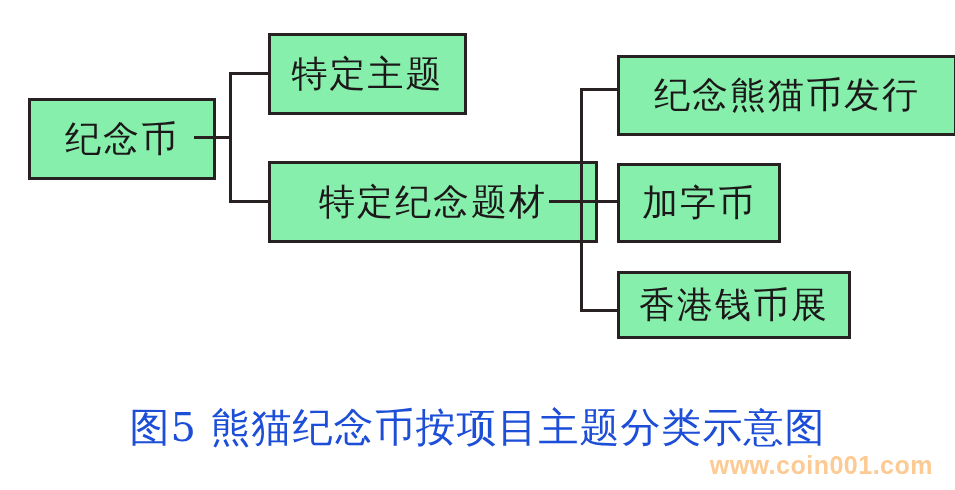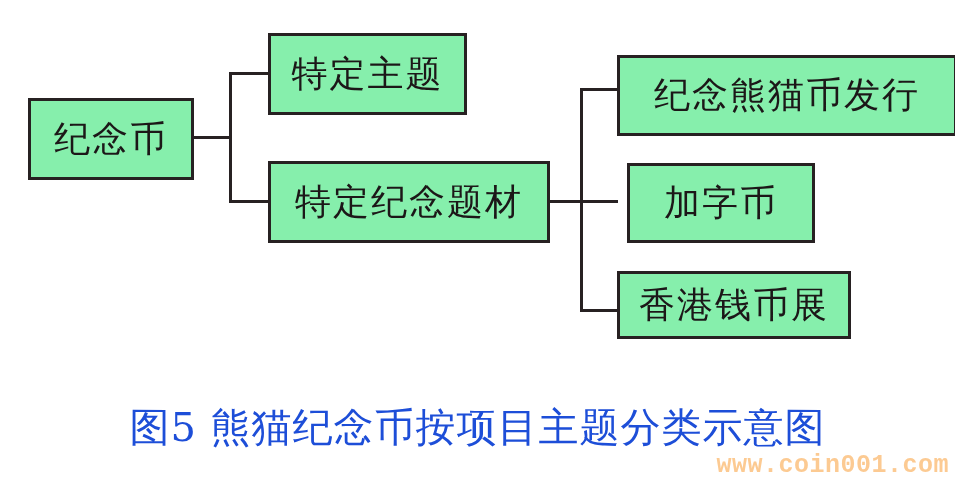--- a/index.html
+++ b/index.html
@@ -28,7 +28,7 @@
     letter-spacing: 2px;
     white-space: nowrap;
   }
-  .node-root    { left: 28px;  top: 98px;  width: 166px; height: 82px; }
+  .node-root    { left: 28px;  top: 98px;  width: 188px; height: 82px; }
   .node-theme   { left: 268px; top: 33px;  width: 199px; height: 82px; }
   .node-subject { left: 268px; top: 161px; width: 282px; height: 82px; }
   .node-issue   { left: 617px; top: 55px;  width: 340px; height: 81px; }

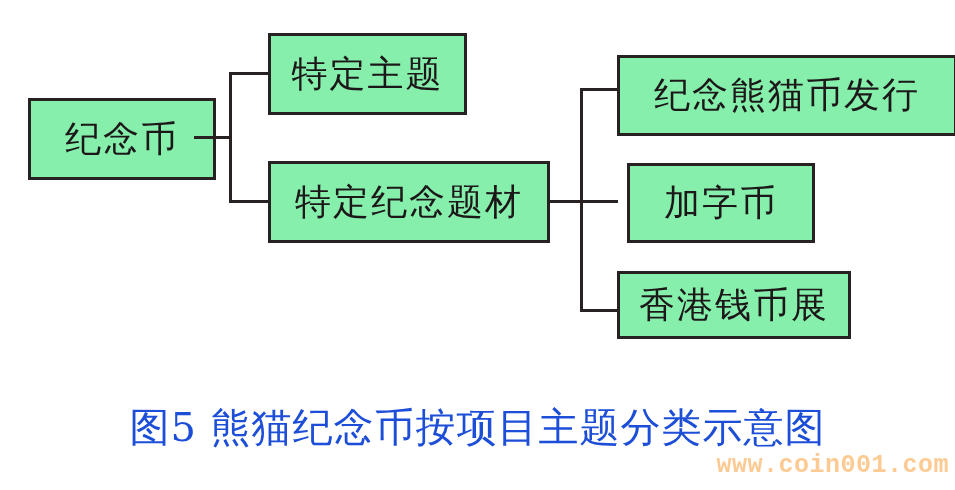--- a/index.html
+++ b/index.html
@@ -30,7 +30,7 @@
   }
   .node-root    { left: 28px;  top: 98px;  width: 188px; height: 82px; }
   .node-theme   { left: 268px; top: 33px;  width: 199px; height: 82px; }
-  .node-subject { left: 268px; top: 161px; width: 282px; height: 82px; }
+  .node-subject { left: 268px; top: 161px; width: 330px; height: 82px; }
   .node-issue   { left: 617px; top: 55px;  width: 340px; height: 81px; }
   .node-jiazi   { left: 617px; top: 163px; width: 188px; height: 80px; margin-left: 10px; }
   .node-hk      { left: 617px; top: 271px; width: 234px; height: 68px; }

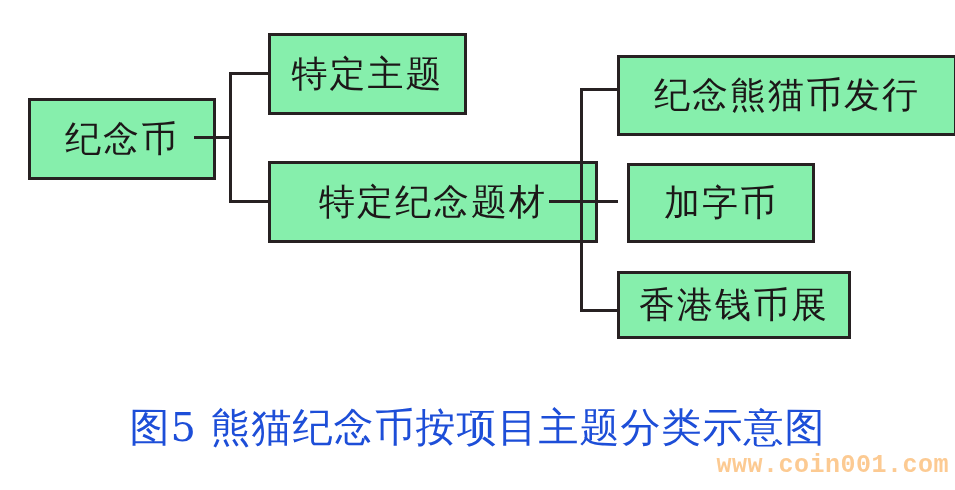--- a/index.html
+++ b/index.html
@@ -32,7 +32,7 @@
   .node-theme   { left: 268px; top: 33px;  width: 199px; height: 82px; }
   .node-subject { left: 268px; top: 161px; width: 330px; height: 82px; }
   .node-issue   { left: 617px; top: 55px;  width: 340px; height: 81px; }
-  .node-jiazi   { left: 617px; top: 163px; width: 188px; height: 80px; margin-left: 10px; }
+  .node-jiazi   { left: 617px; top: 163px; width: 164px; height: 80px; }
   .node-hk      { left: 617px; top: 271px; width: 234px; height: 68px; }
 
   .line {

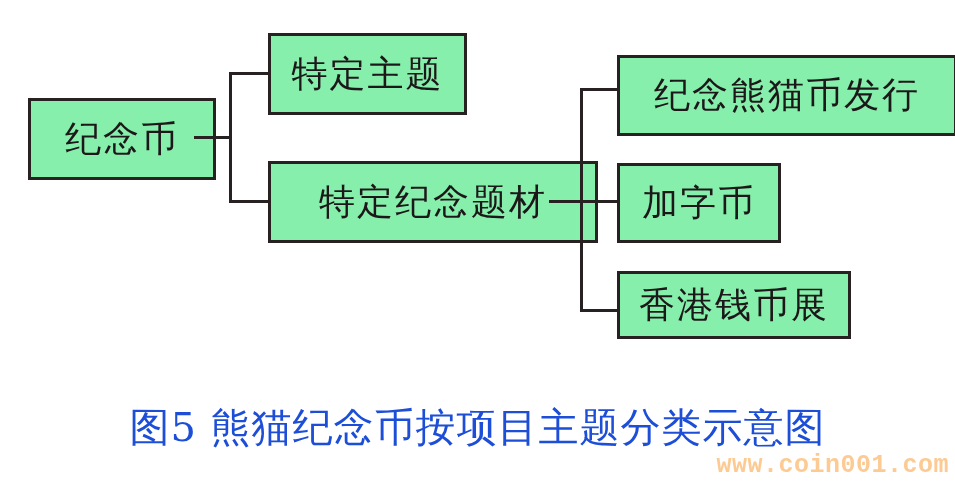--- a/index.html
+++ b/index.html
@@ -62,12 +62,12 @@
   }
   .watermark {
     position: absolute;
-    right: 6px;
+    right: 22px;
     top: 451px;
     font-size: 25px;
     font-weight: bold;
     color: #fcca92;
-    font-family: Liberation Mono, monospace;
+    font-family: Liberation Sans, sans-serif;
     letter-spacing: 0.5px;
   }
 </style>

